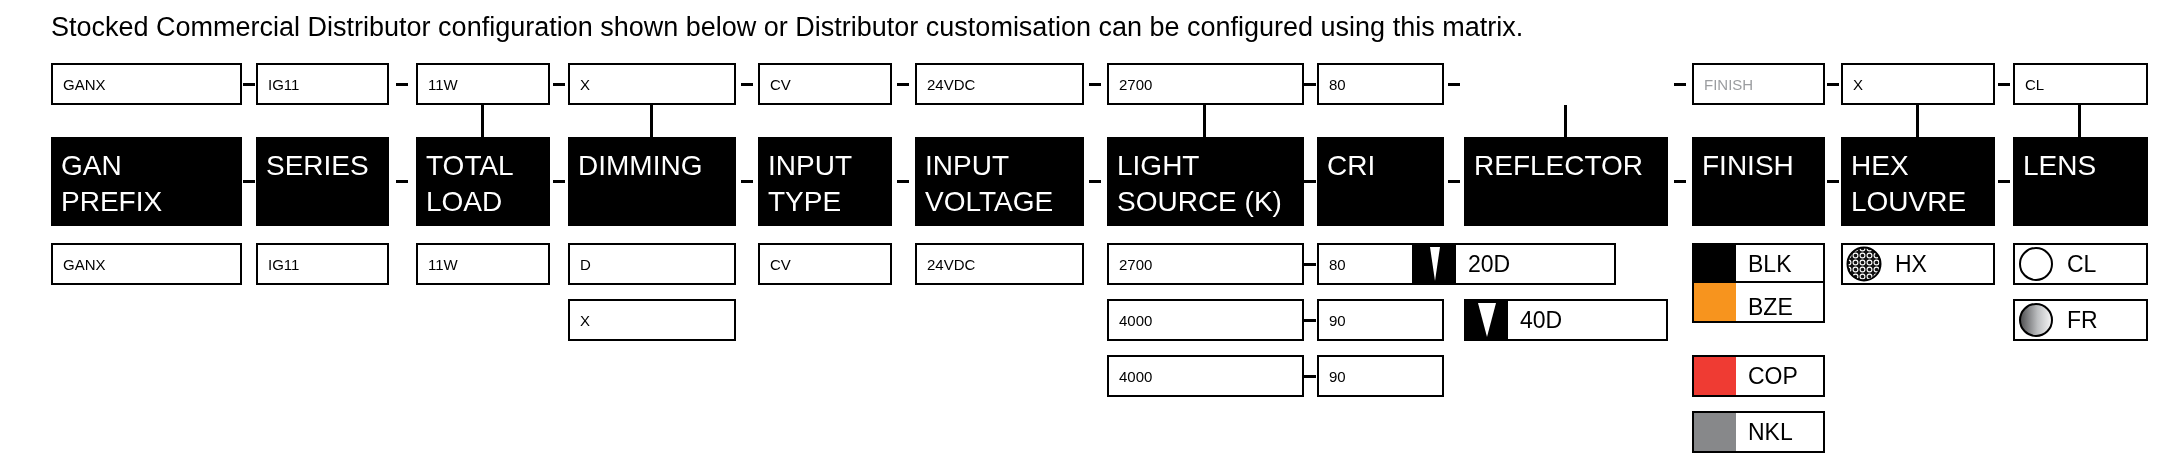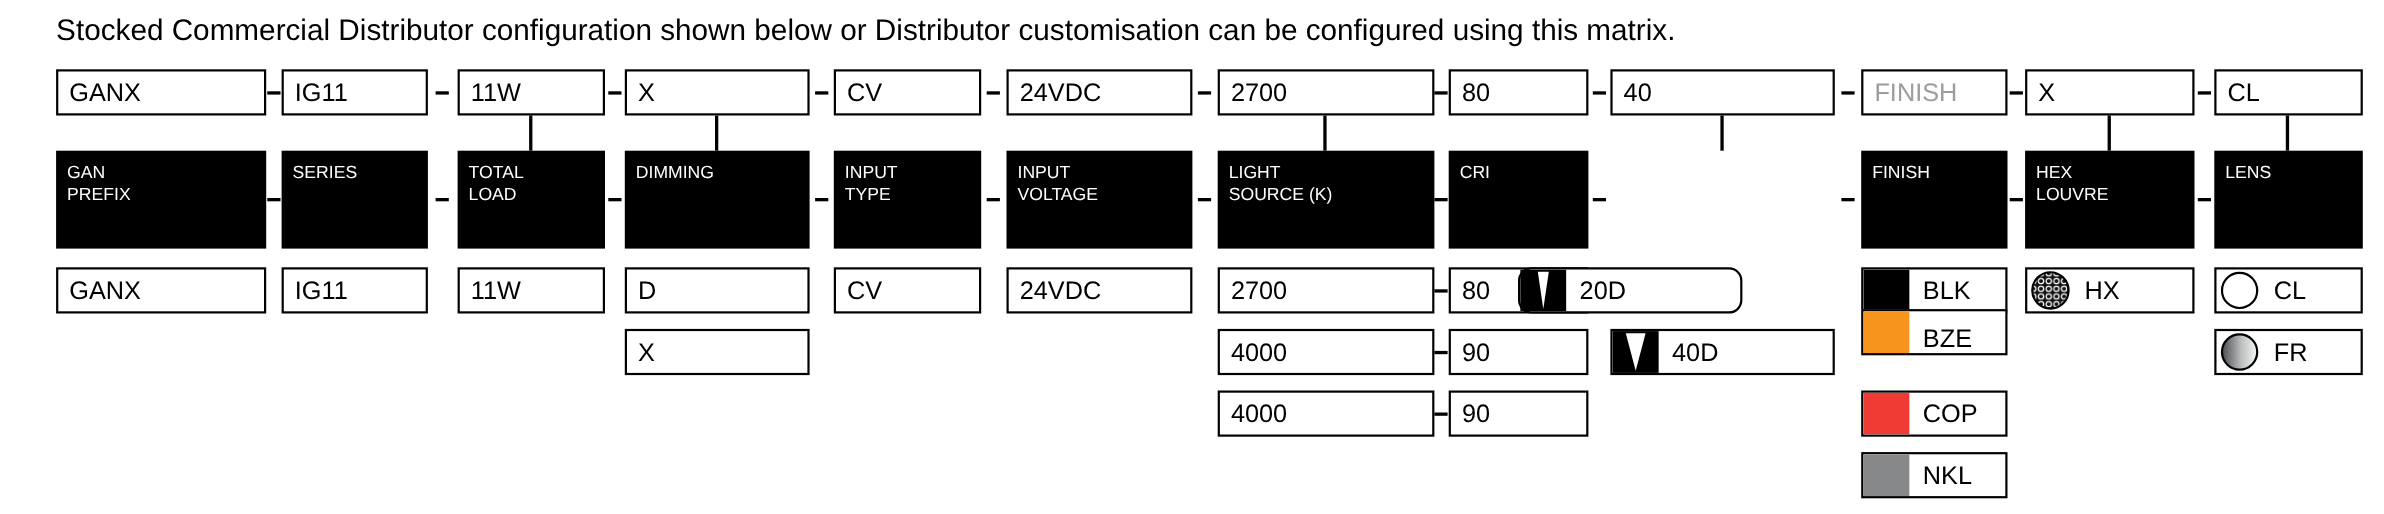--- a/index.html
+++ b/index.html
@@ -12,7 +12,7 @@
   .vbox {
     position: absolute; height: 42px; background: #fff;
     border: 2px solid #000; display: flex; align-items: center;
-    padding-left: 10px; font-size: 23px; color: #000; white-space: nowrap;
+    padding-left: 10px; font-size: 15px; color: #000; white-space: nowrap;
   }
   .vbox.placeholder { color: #9B9DA0; }
 

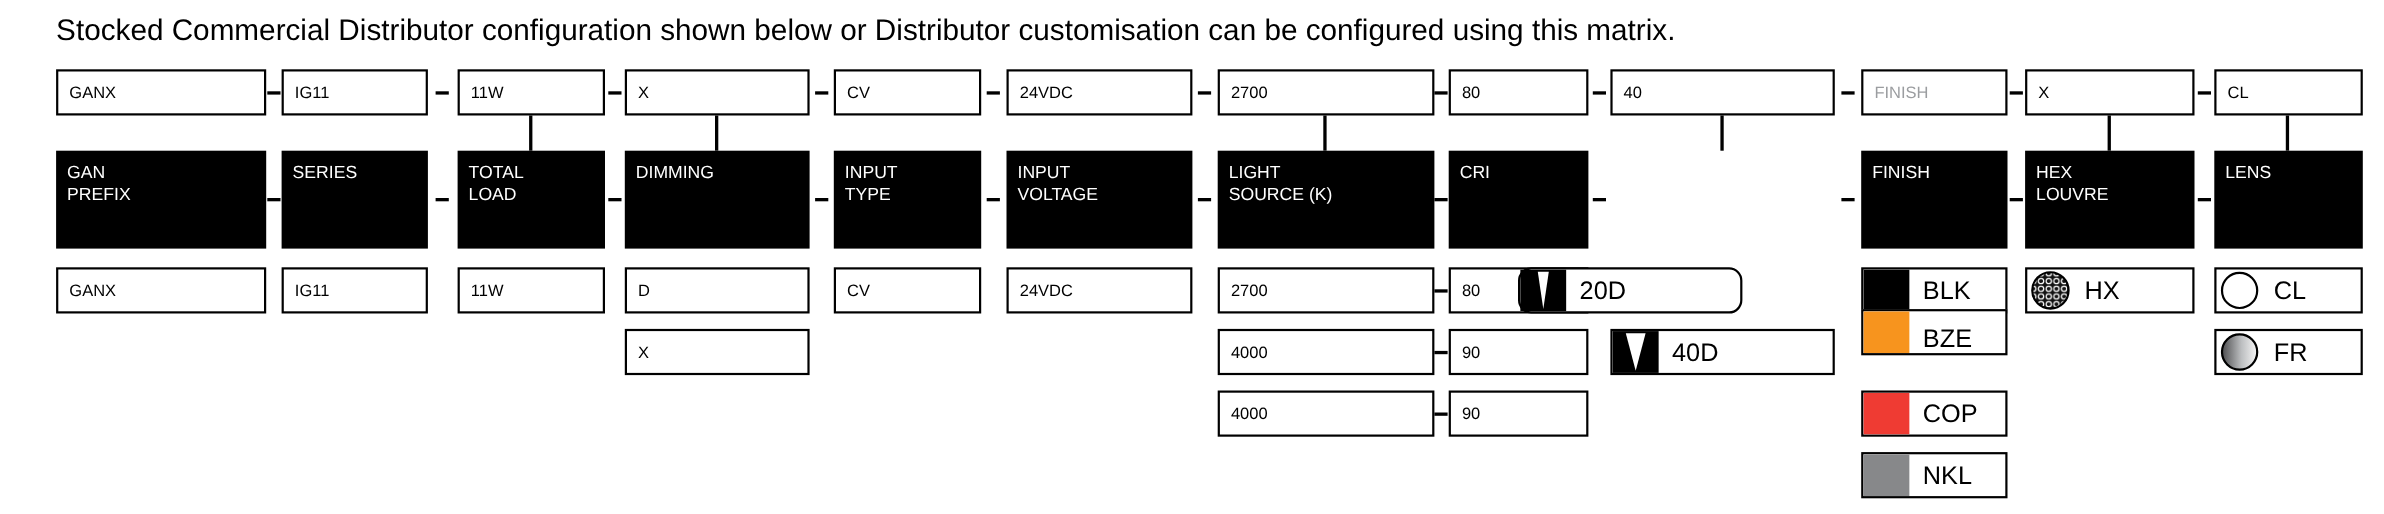--- a/index.html
+++ b/index.html
@@ -99,7 +99,6 @@
   <div class="vbox" style="left:1277px; top:299px; width:127px;">90</div>
   <div class="vbox" style="left:1277px; top:355px; width:127px;">90</div>
 
-  <div class="vbox" style="left:1424px; top:63px; width:204px;">40</div>
   <div class="tick" style="left:1524px; top:105px;"></div>
 
   <div class="opt-flex" style="left:1340px; top:243px; width:204px;border-radius:12px;">

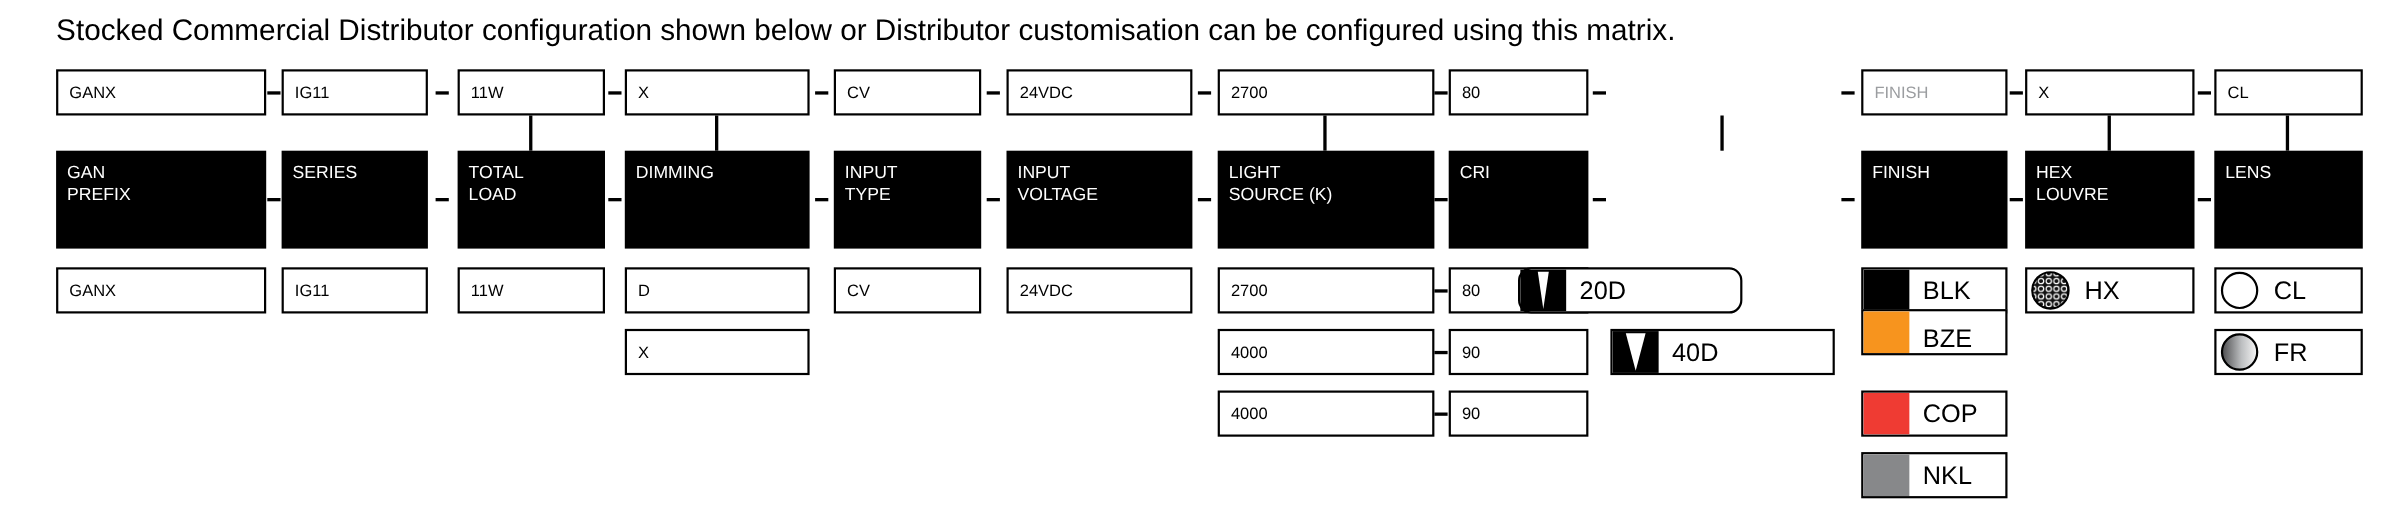--- a/index.html
+++ b/index.html
@@ -18,7 +18,7 @@
 
   .hdr {
     position: absolute; height: 89px; background: #000; color: #fff;
-    font-size: 16px; line-height: 1.28; padding: 11px 5px 0 10px;
+    font-size: 28px; line-height: 1.28; padding: 11px 5px 0 10px;
     white-space: pre-line;
   }
 

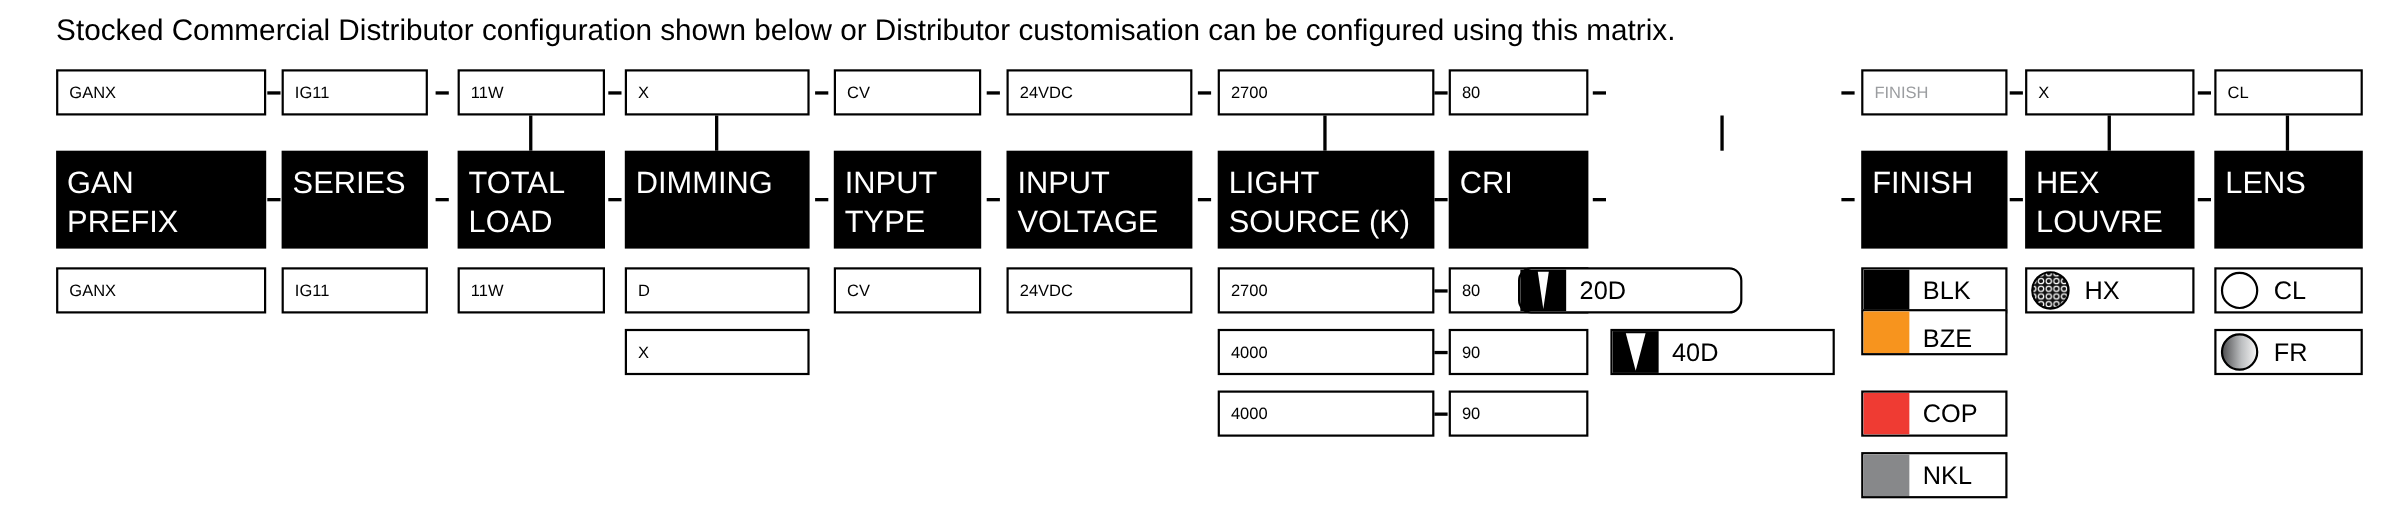--- a/index.html
+++ b/index.html
@@ -100,6 +100,7 @@
   <div class="vbox" style="left:1277px; top:355px; width:127px;">90</div>
 
   <div class="tick" style="left:1524px; top:105px;"></div>
+  <div class="hdr" style="left:1424px; top:137px; width:204px;">REFLECTOR</div>
 
   <div class="opt-flex" style="left:1340px; top:243px; width:204px;border-radius:12px;">
     <svg class="ic" width="42" height="38" viewBox="0 0 42 38">

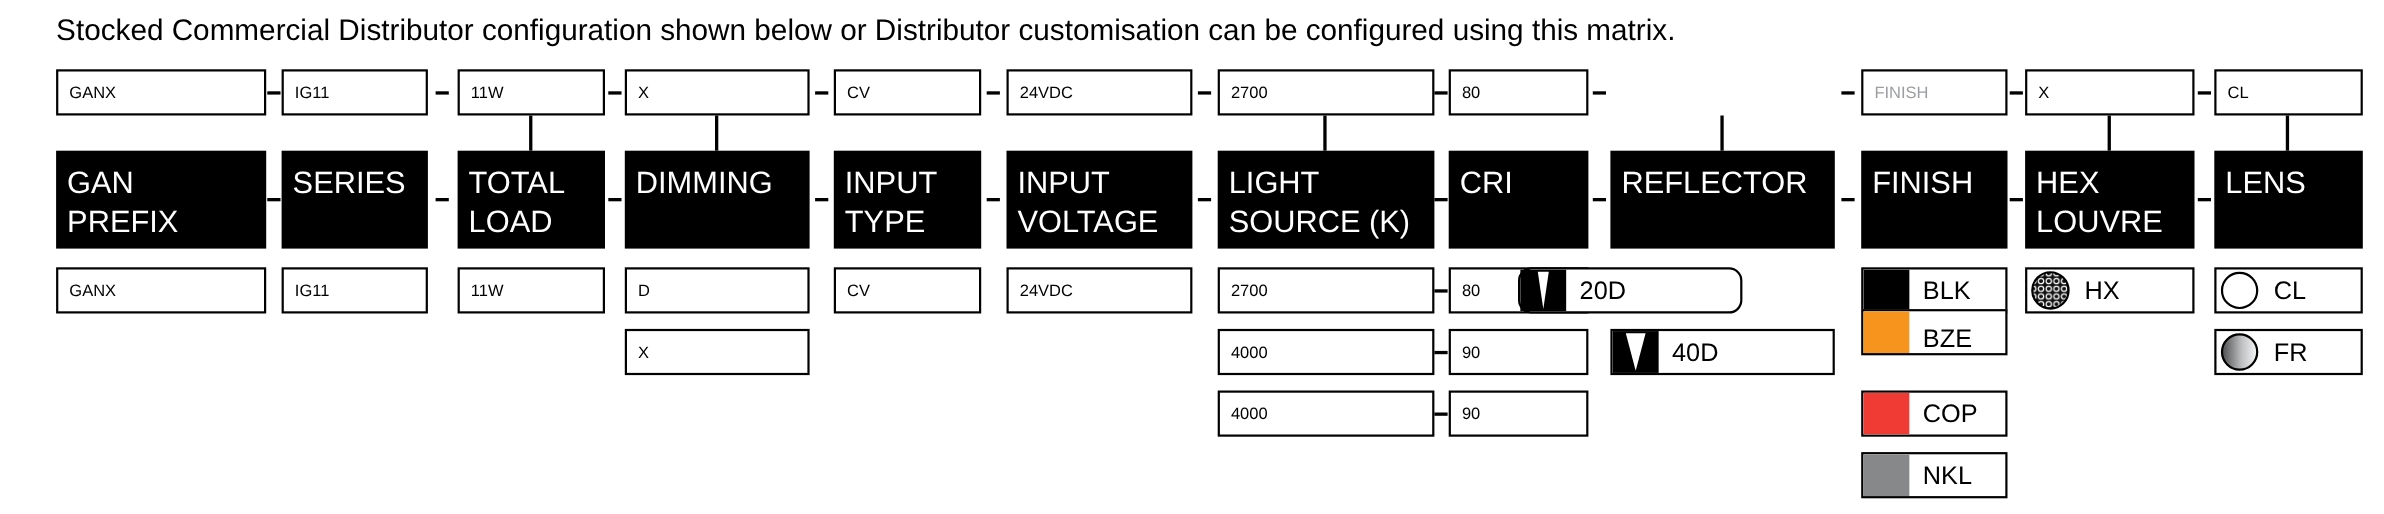--- a/index.html
+++ b/index.html
@@ -102,7 +102,7 @@
   <div class="tick" style="left:1524px; top:105px;"></div>
   <div class="hdr" style="left:1424px; top:137px; width:204px;">REFLECTOR</div>
 
-  <div class="opt-flex" style="left:1340px; top:243px; width:204px;border-radius:12px;">
+  <div class="opt-flex" style="left:1372px; top:243px; width:204px;">
     <svg class="ic" width="42" height="38" viewBox="0 0 42 38">
       <rect x="0" y="0" width="42" height="38" fill="#000"></rect>
       <polygon points="16,2 26,2 21,36" fill="#fff"></polygon>

